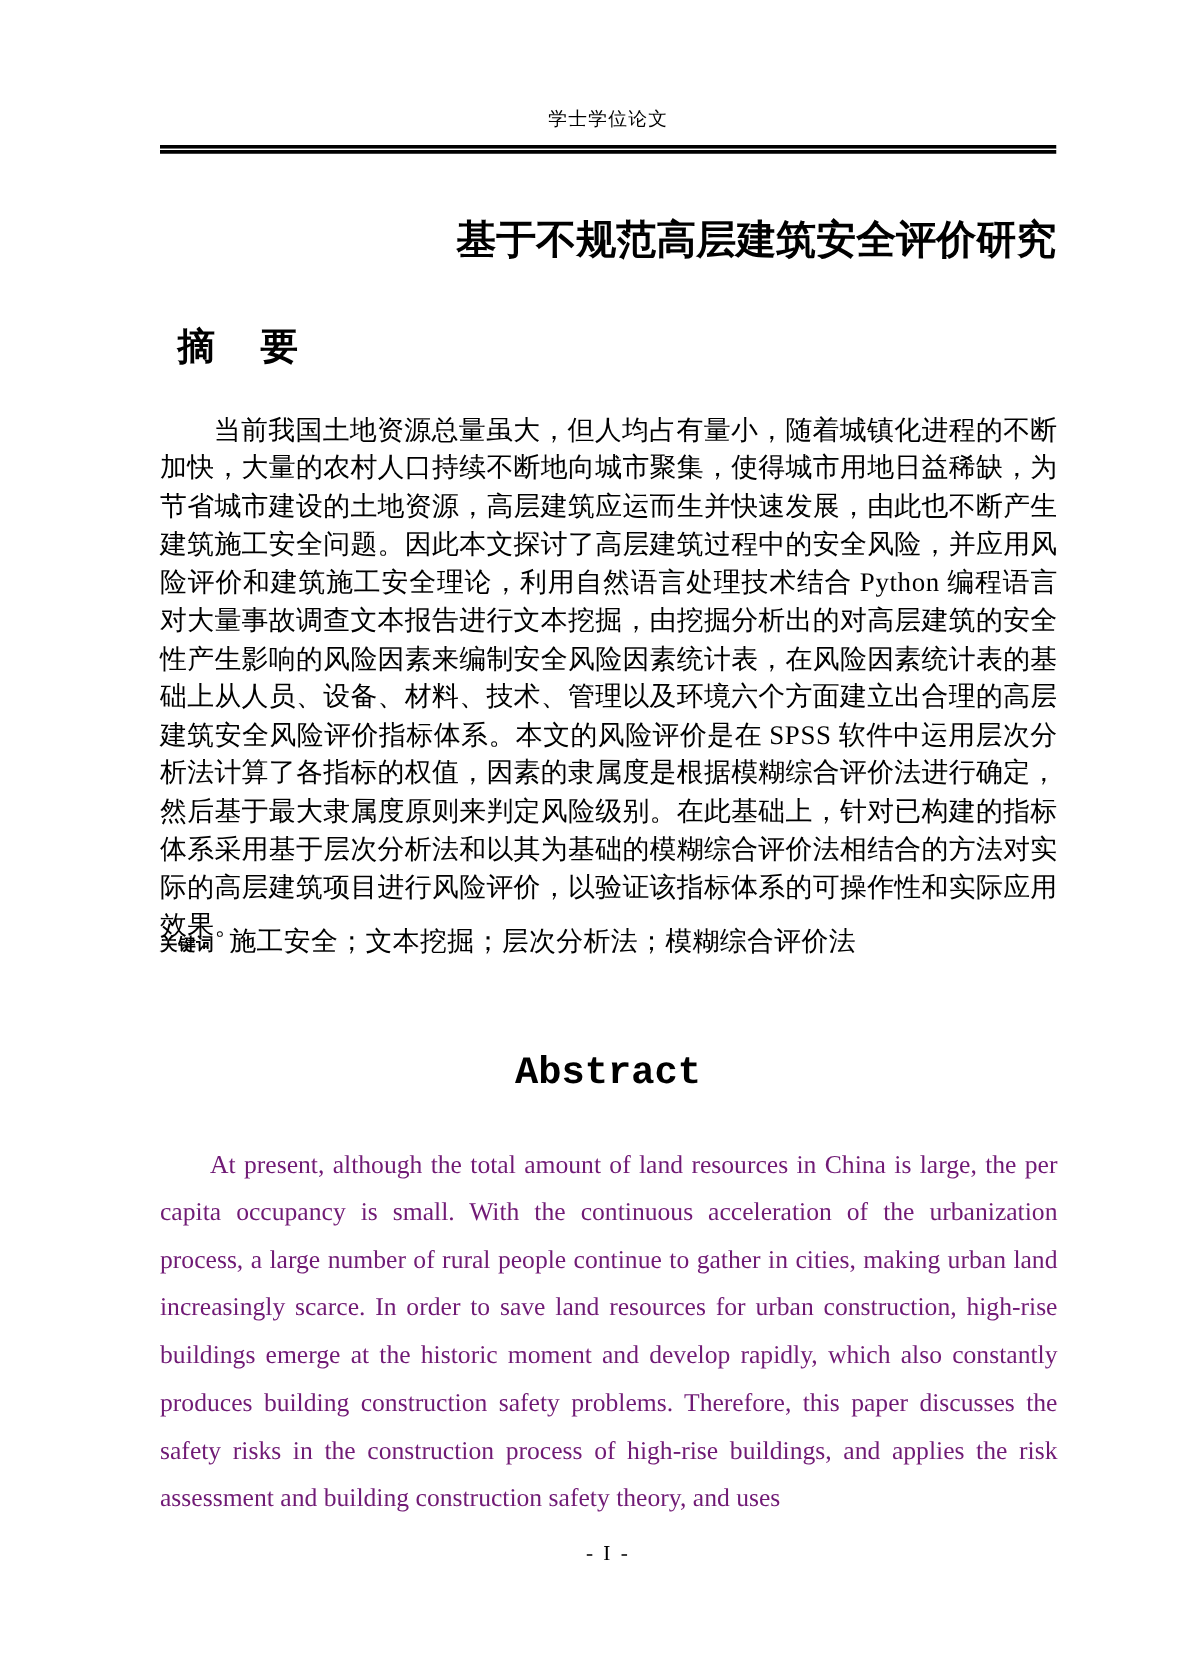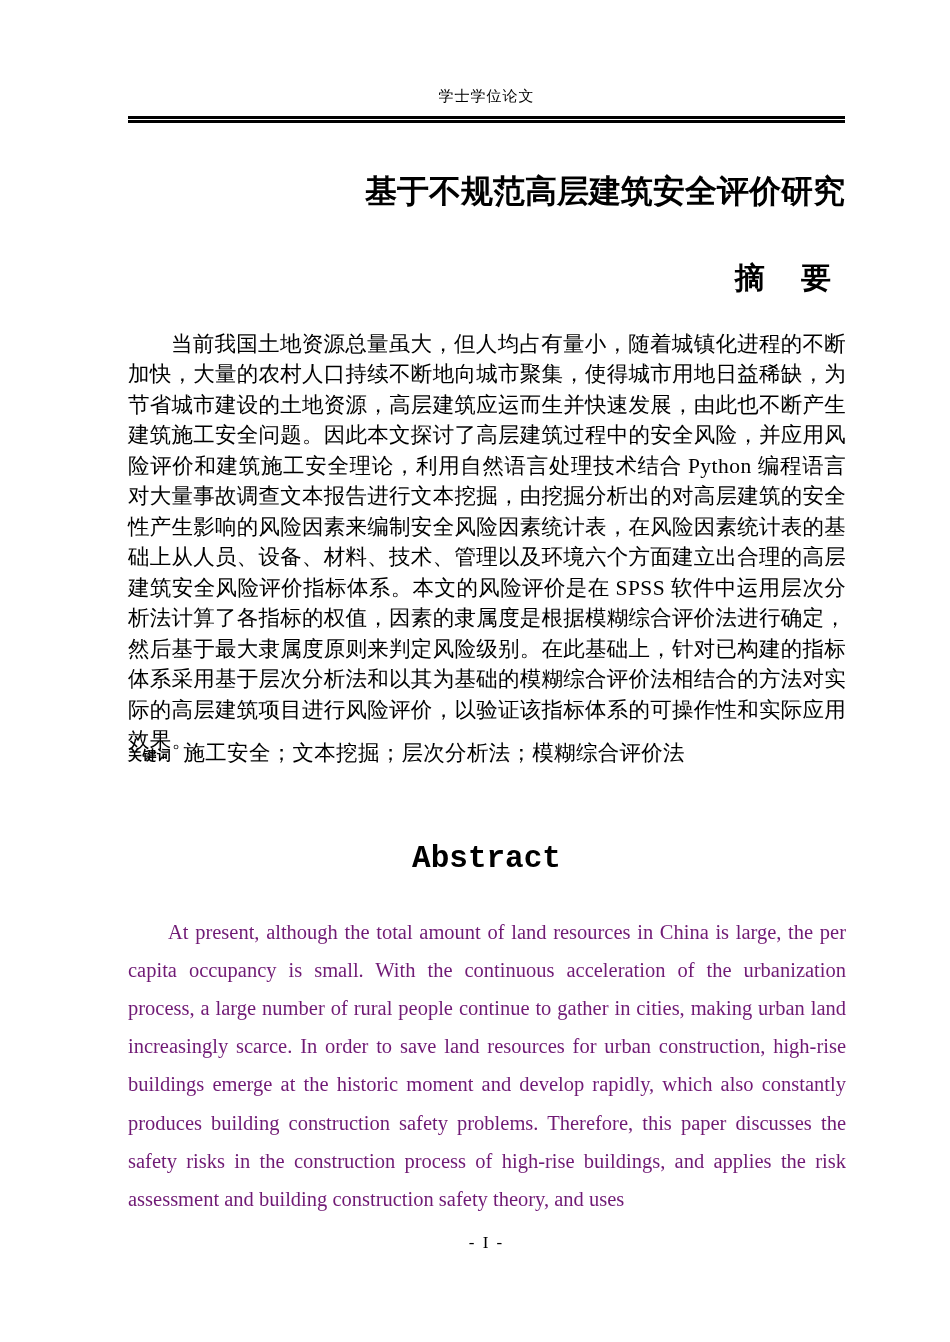--- a/index.html
+++ b/index.html
@@ -82,7 +82,7 @@
     left: 128px;
     top: 232px;
     width: 717px;
-    text-align: right;
+    text-align: left;
     font-family: "Liberation Sans", "DejaVu Sans", sans-serif;
     font-size: 30px;
     line-height: 42px;

